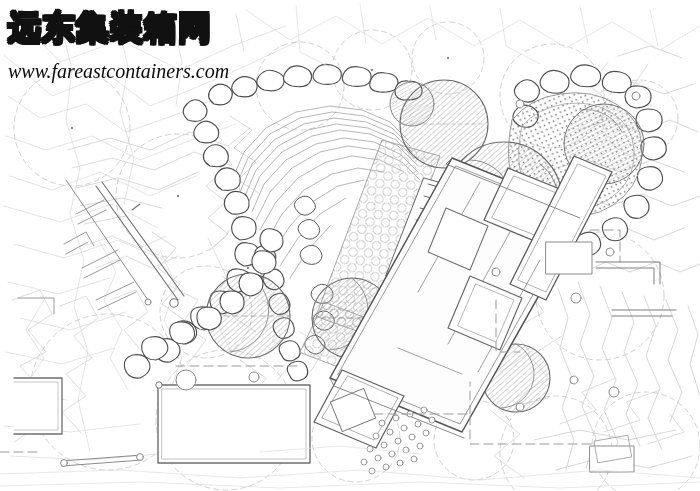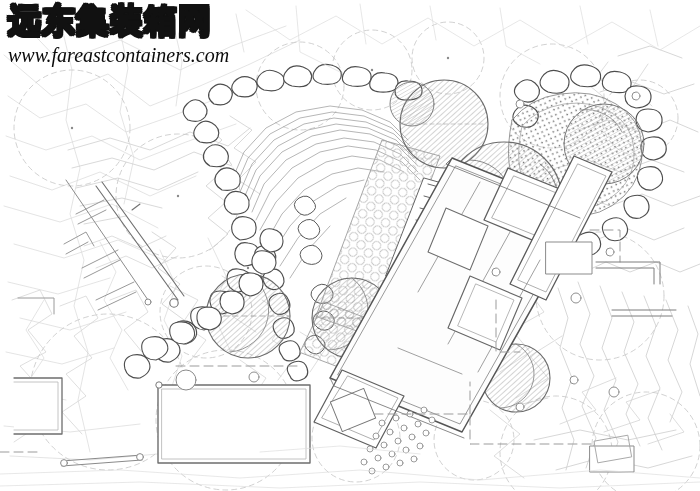--- a/index.html
+++ b/index.html
@@ -13,7 +13,7 @@
   #plan{position:absolute;left:0;top:0;width:700px;height:491px;}
   
   #watermark{
-    position:absolute;left:8px;top:1px;
+    position:absolute;left:8px;top:8px;
     pointer-events:none;
     user-select:none;
   }

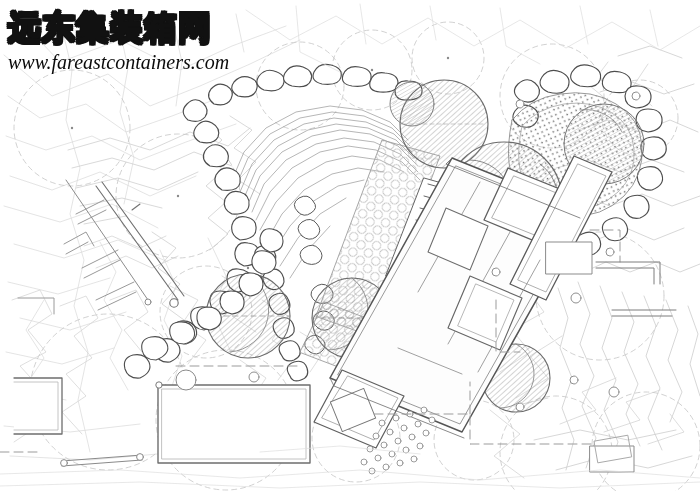--- a/index.html
+++ b/index.html
@@ -38,7 +38,7 @@
     font-size:20px;
     color:#0b0b0b;
     line-height:24px;
-    margin-top:2px;
+    margin-top:11px;
     white-space:nowrap;
   }
 </style>

